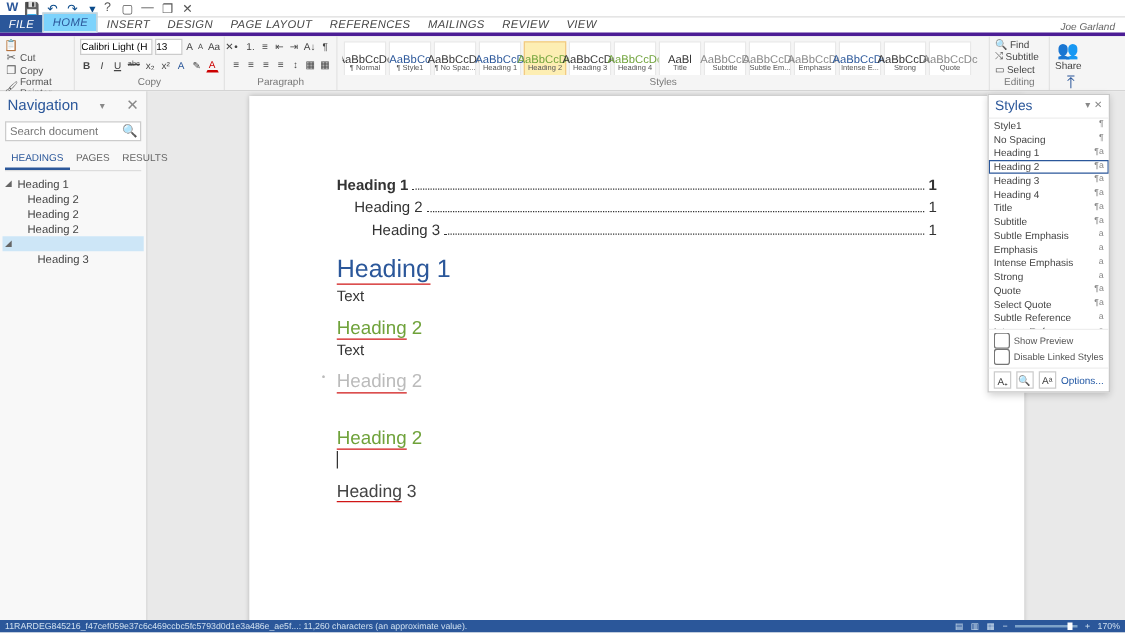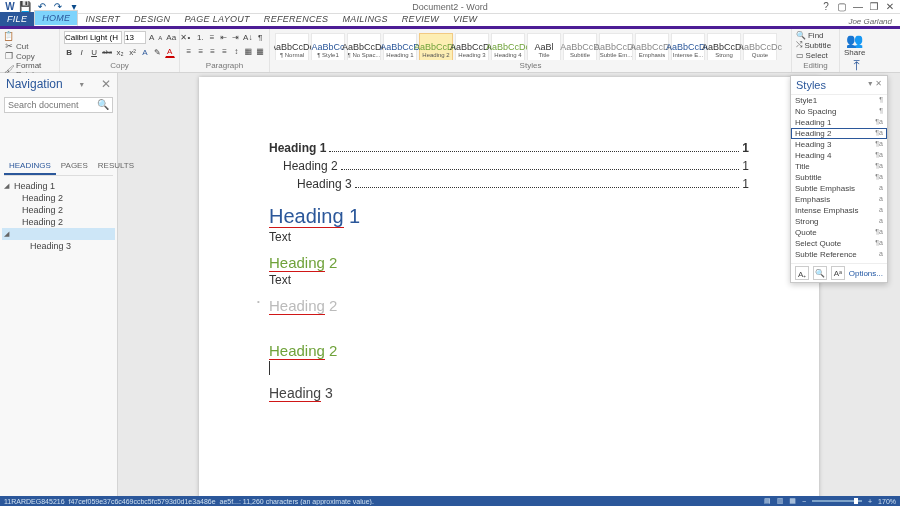--- a/index.html
+++ b/index.html
@@ -111,7 +111,6 @@
     <span>↷</span>
     <span>▾</span>
   </div>
-  <div class="title">Document2 - Word</div>
   <div class="win">
     <span>?</span>
     <span>▢</span>

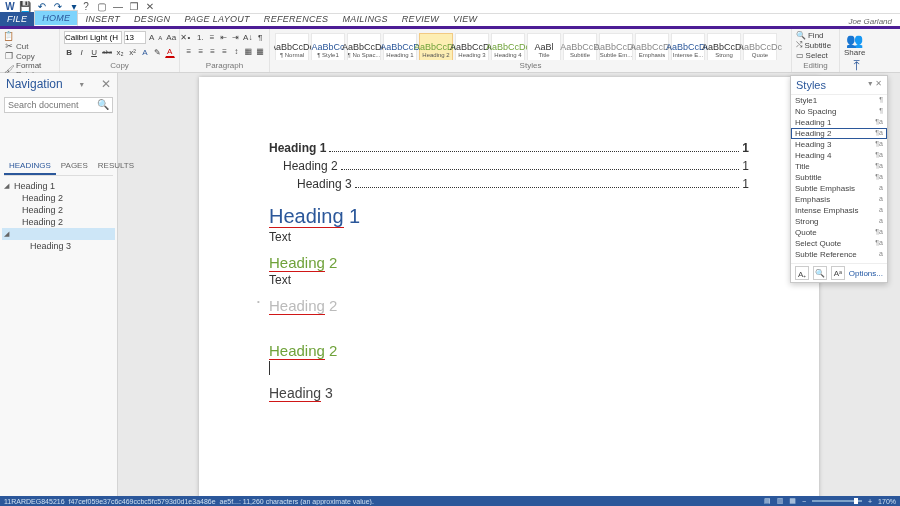--- a/index.html
+++ b/index.html
@@ -52,7 +52,7 @@
 .nav-search input { width: 100%; height: 16px; border: 1px solid #ccc; font-size: 9px; padding: 0 14px 0 3px; }
 .nav-search .mg { position: absolute; right: 3px; top: 2px; color: #777; font-size: 10px; }
 .nav-tabs { display: flex; font-size: 8px; border-bottom: 1px solid #ddd; margin: 4px 4px 0; }
-.nav-tabs .nt { padding: 3px 5px; cursor: pointer; color: #666; text-transform: uppercase; margin-top: 39px; }
+.nav-tabs .nt { padding: 3px 5px; cursor: pointer; color: #666; text-transform: uppercase; }
 .nav-tabs .nt.active { color: #2b579a; border-bottom: 2px solid #2b579a; }
 .nav-tree { flex: 1; overflow: auto; font-size: 9px; padding: 4px 2px; }
 .nav-tree .node { padding: 1px 2px 1px 12px; cursor: pointer; display: flex; align-items: center; position: relative; }

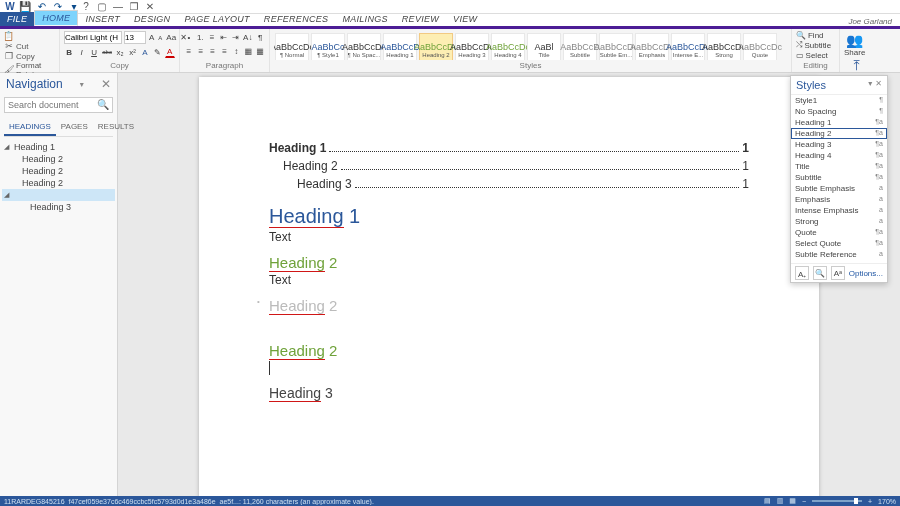--- a/index.html
+++ b/index.html
@@ -437,6 +437,16 @@
         <span class="mk">a</span>
       </div>
     </div>
+  <div class="sp-foot">
+    <label>
+        <input type="checkbox" style="">
+        <span>Show Preview</span>
+      </label>
+    <label>
+        <input type="checkbox" style="">
+        <span>Disable Linked Styles</span>
+      </label>
+  </div>
   <div class="sp-btns">
     <span class="sq">A₊</span>
     <span class="sq">🔍</span>

